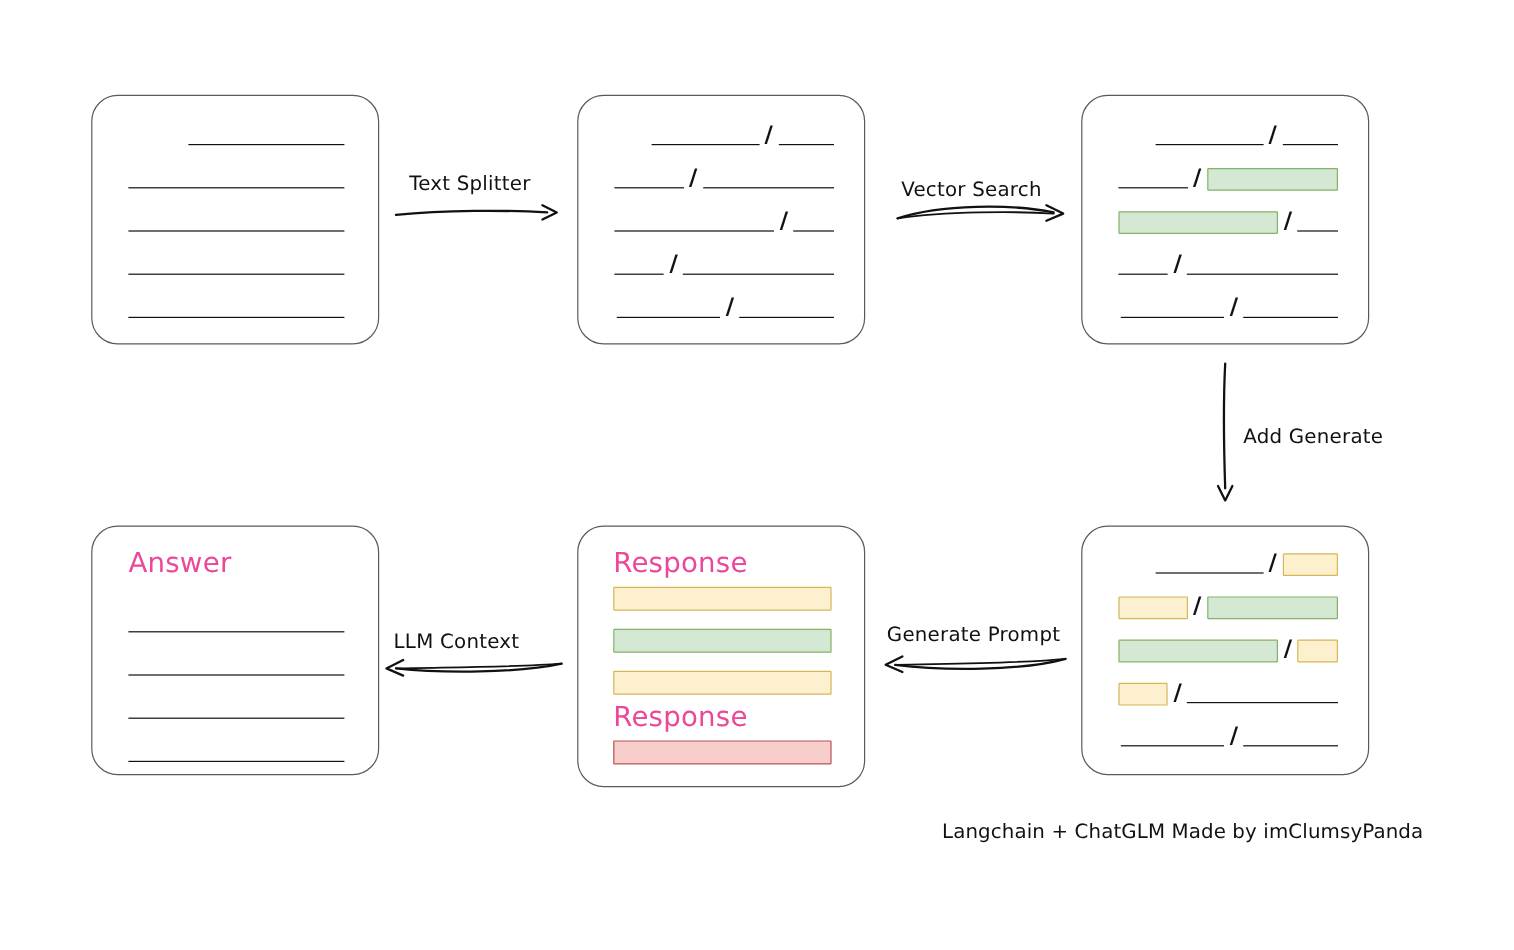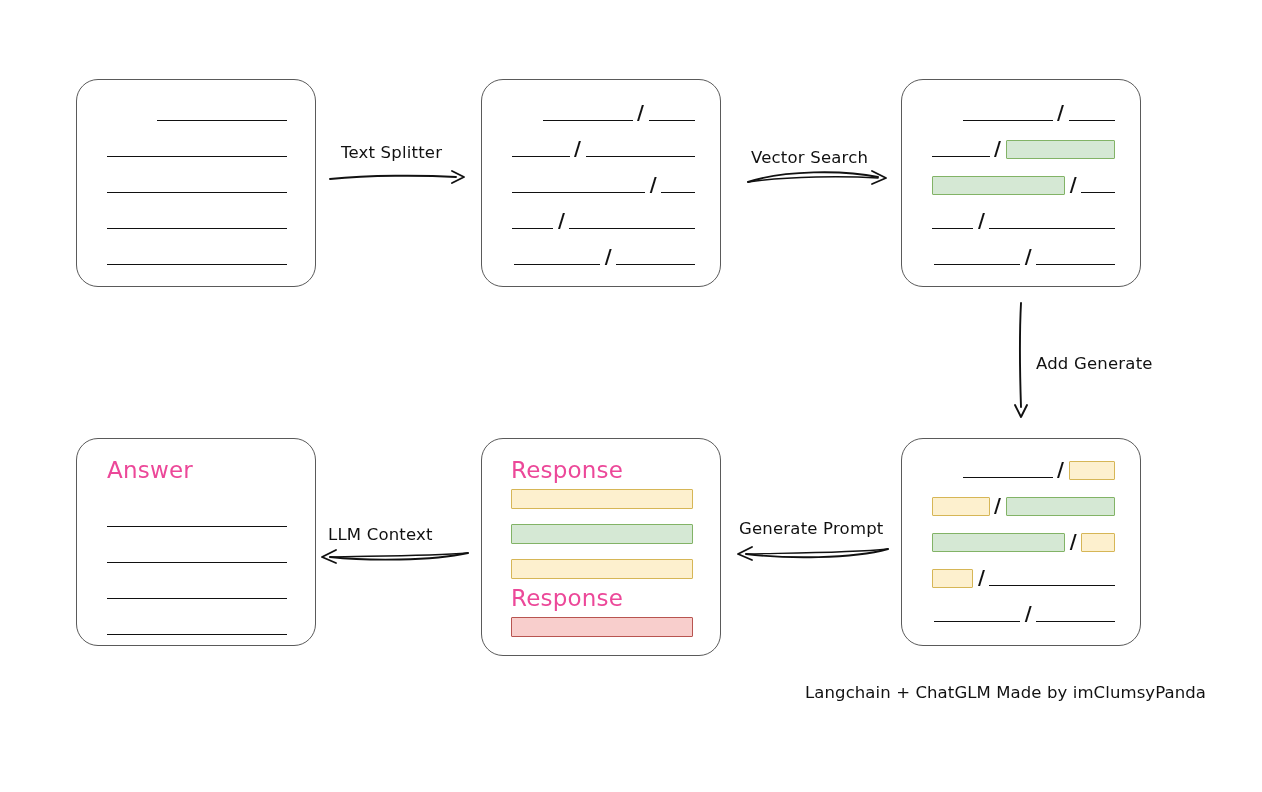--- a/index.html
+++ b/index.html
@@ -320,7 +320,7 @@
       </div>
   </div>
 
-  <div class="credit" style="left:785px; top:683px;margin-left:20px;">Langchain + ChatGLM Made by imClumsyPanda</div>
+  <div class="credit" style="left:785px; top:683px;">Langchain + ChatGLM Made by imClumsyPanda</div>
 
 </div>
 

